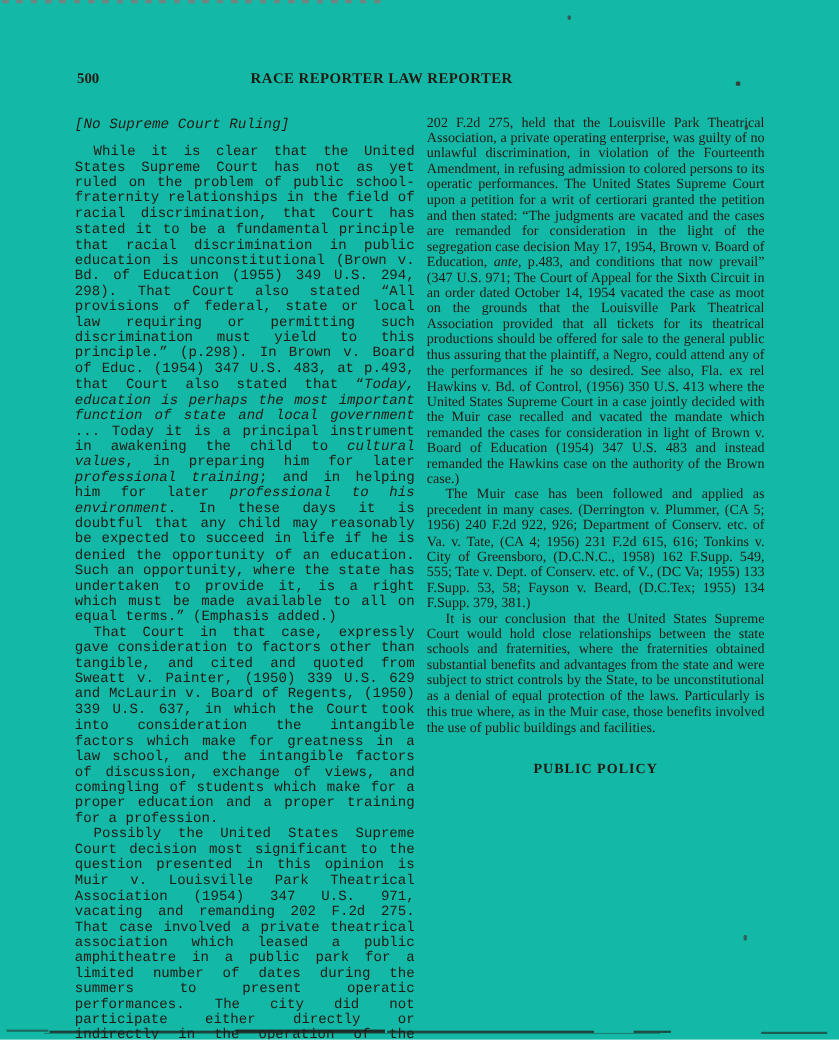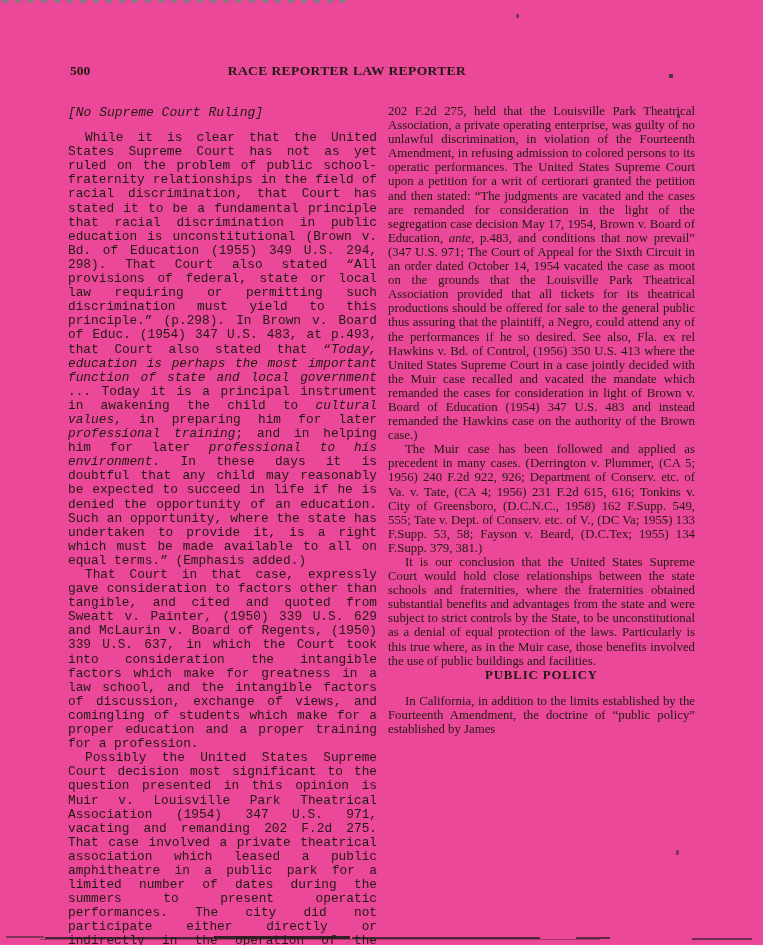--- a/index.html
+++ b/index.html
@@ -7,7 +7,7 @@
     position:relative;
     width:763px;
     height:945px;
-    background:#ec4899;
+    background:#14b8a6;
     overflow:hidden;
     font-family:"Liberation Serif", serif;
     color:#201a13;

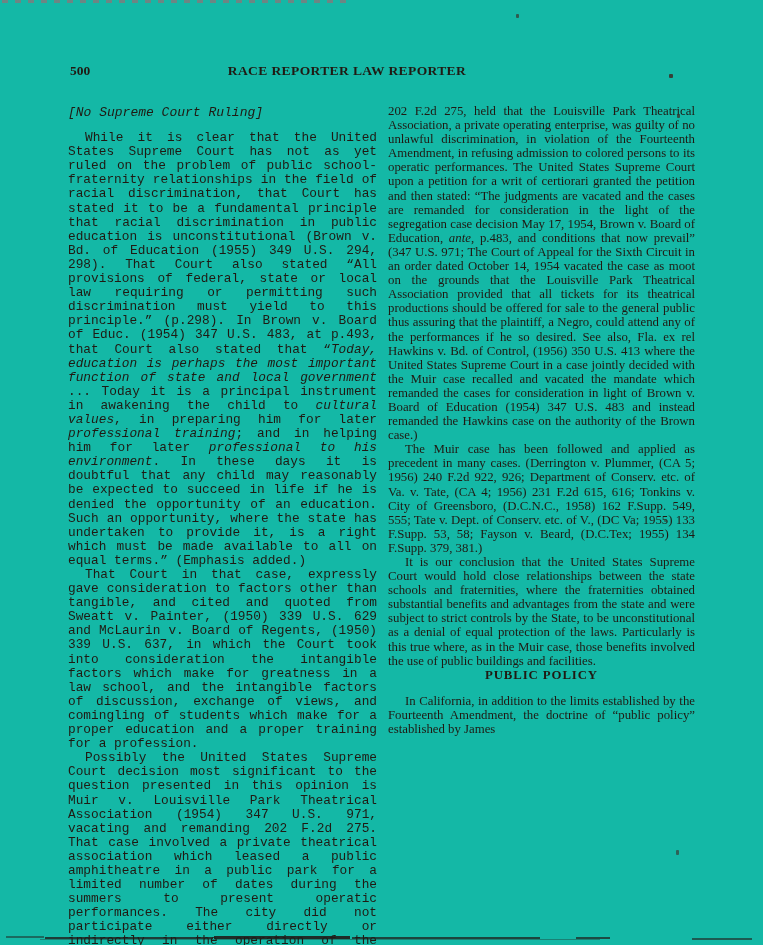--- a/index.html
+++ b/index.html
@@ -38,7 +38,7 @@
   .col > p.bracket-heading:first-child { margin-top:2px; }
   p.section-heading {
     text-align:center; font-weight:bold; letter-spacing:.9px;
-    margin:0 0 12px 0; font-size:12.8px;
+    margin:24px 0 12px 0; font-size:12.8px;
   }
   em { font-style:italic; }
   .speck { position:absolute; background:#3a342c; border-radius:1px; }

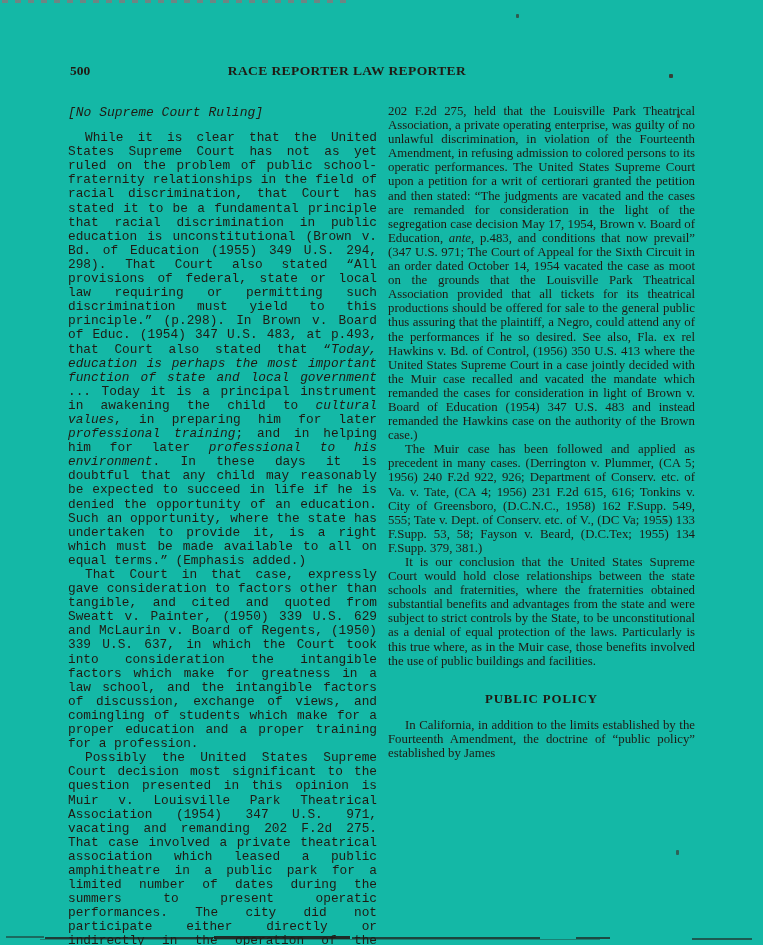--- a/index.html
+++ b/index.html
@@ -76,7 +76,6 @@
       <p class="paragraph indent"><span>The Muir case has been followed and applied as precedent in many cases. (Derrington v. Plummer, (CA 5; 1956) 240 F.2d 922, 926; Department of Conserv. etc. of Va. v. Tate, (CA 4; 1956) 231 F.2d 615, 616; Tonkins v. City of Greensboro, (D.C.N.C., 1958) 162 F.Supp. 549, 555; Tate v. Dept. of Conserv. etc. of V., (DC Va; 1955) 133 F.Supp. 53, 58; Fayson v. Beard, (D.C.Tex; 1955) 134 F.Supp. 379, 381.)</span></p>
       <p class="paragraph indent"><span>It is our conclusion that the United States Supreme Court would hold close relationships between the state schools and fraternities, where the fraternities obtained substantial benefits and advantages from the state and were subject to strict controls by the State, to be unconstitutional as a denial of equal protection of the laws. Particularly is this true where, as in the Muir case, those benefits involved the use of public buildings and facilities.</span></p>
       <p class="section-heading"><span>PUBLIC POLICY</span></p>
-      <p class="paragraph indent"><span>In California, in addition to the limits established by the Fourteenth Amendment, the doctrine of “public policy” established by James</span></p>
     </div>
 
   <span class="speck s1"></span>

